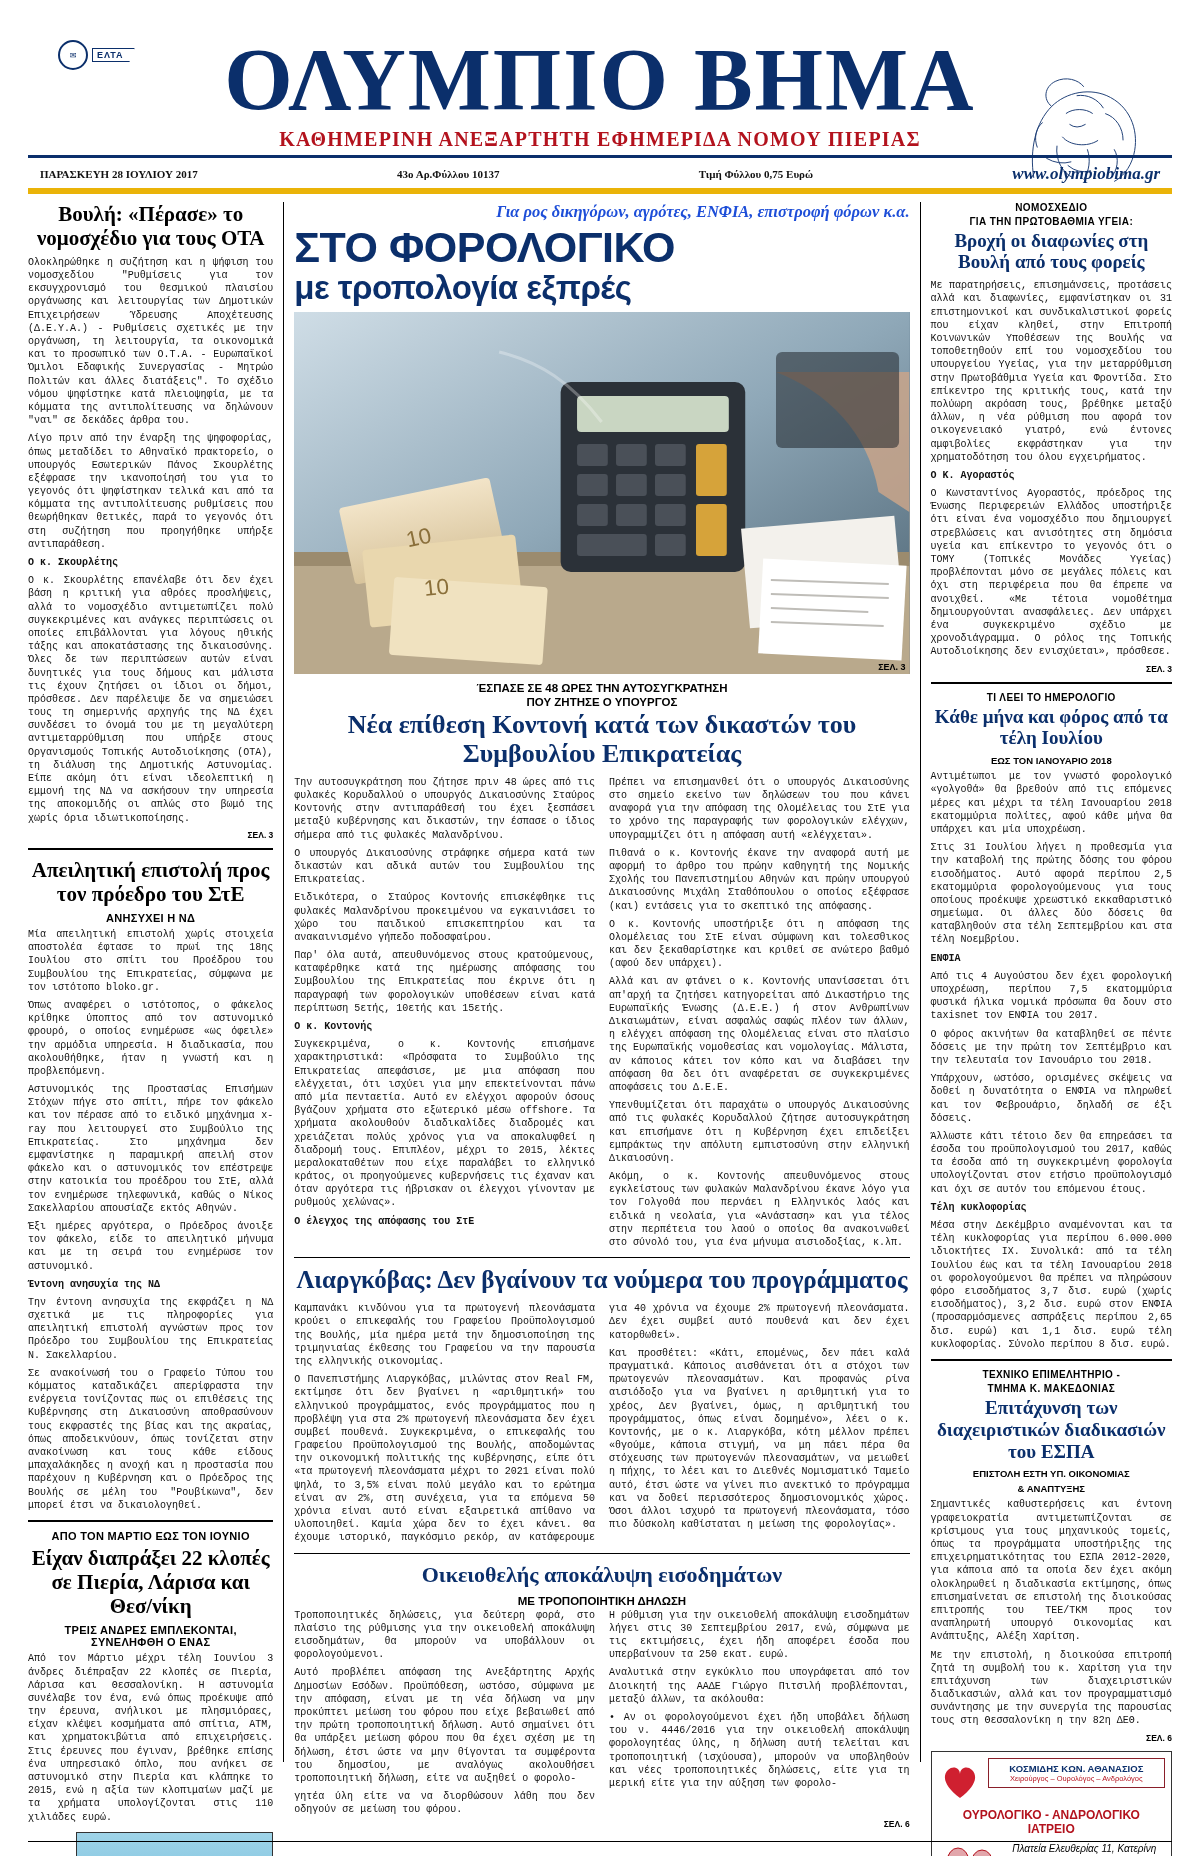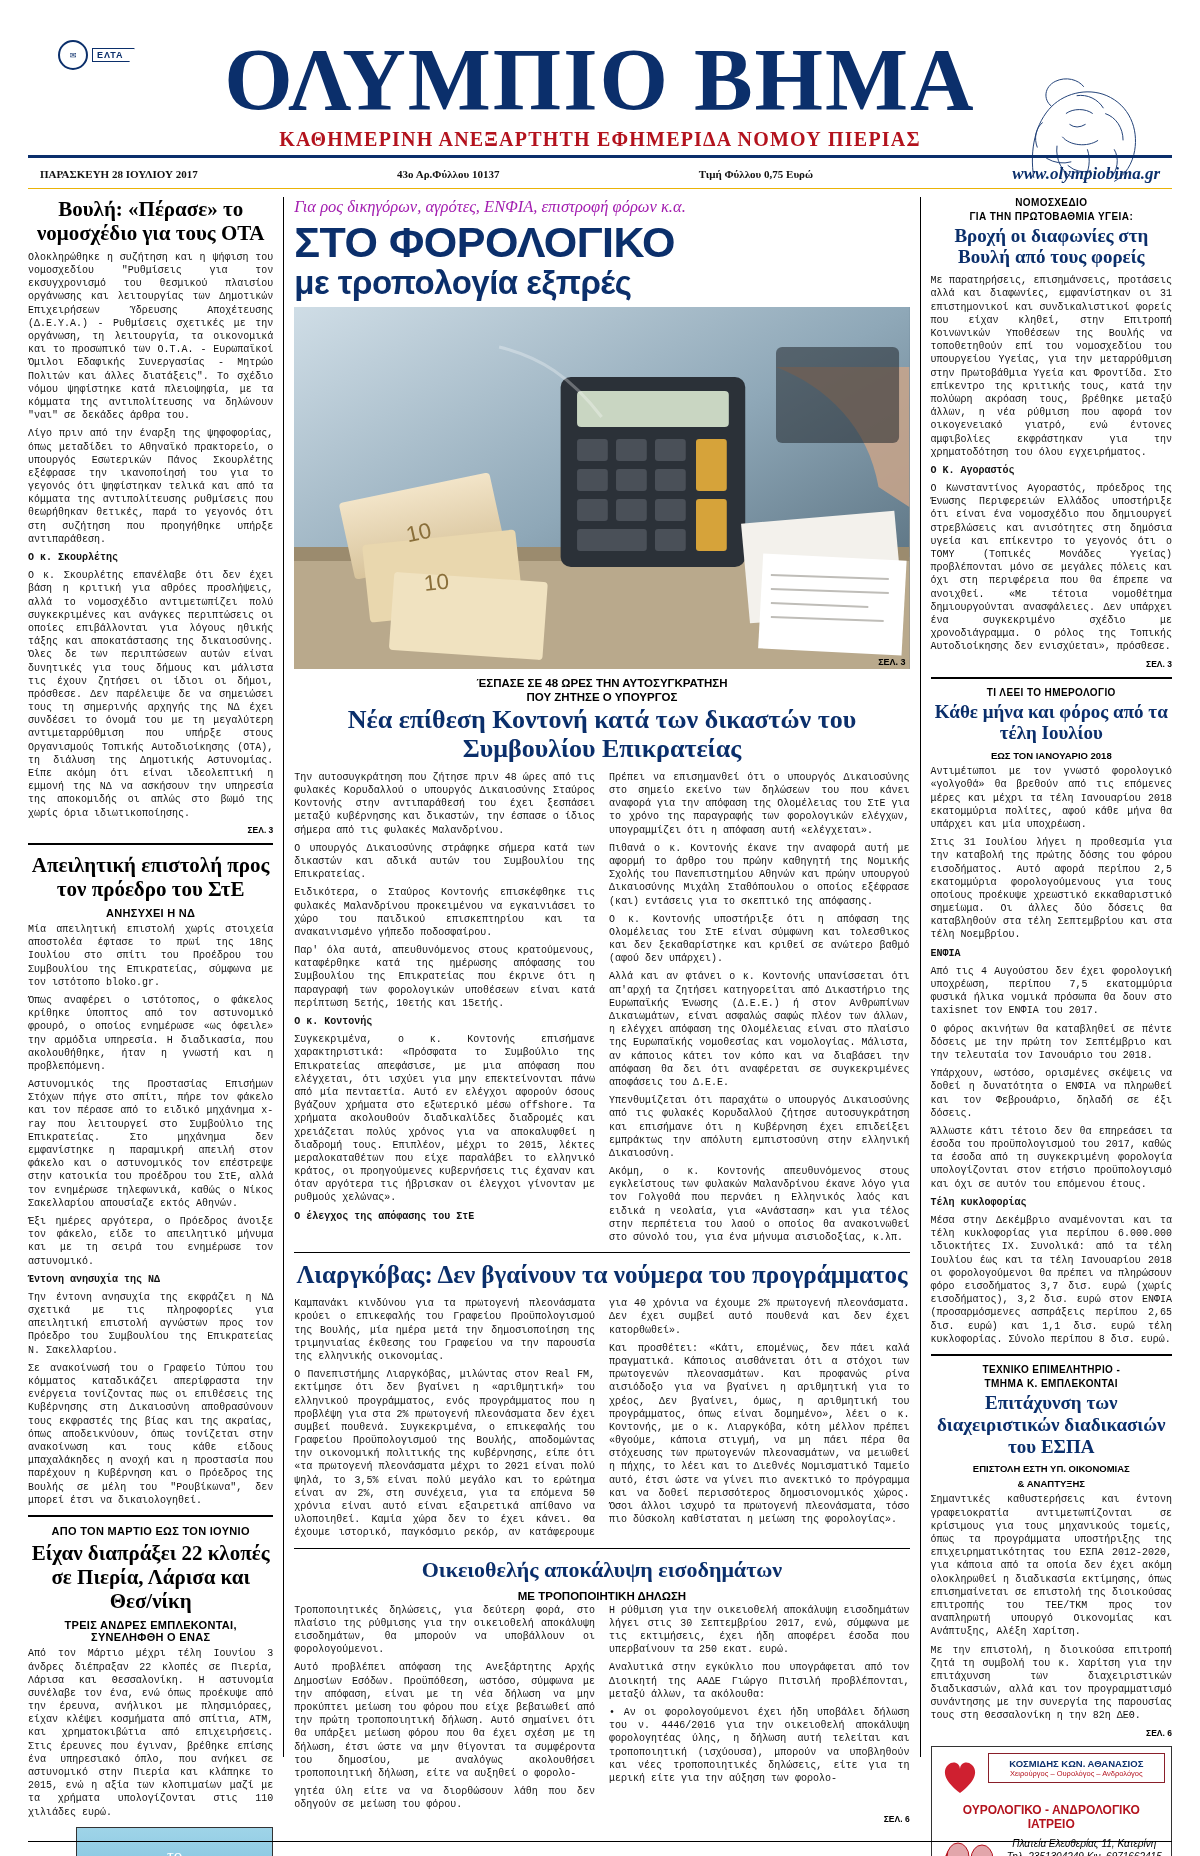--- a/index.html
+++ b/index.html
@@ -29,7 +29,7 @@
   }
   .infoline{
     display:flex;align-items:center;justify-content:space-between;
-    font-size:11px;color:#111;padding:6px 12px 4px 12px;border-bottom:1px solid #eab308;
+    font-size:11px;color:#111;padding:6px 12px 4px 12px;border-bottom:6px solid #eab308;
     font-family:"Liberation Serif", serif;font-weight:bold;
   }
   .infoline .site{font-family:"Liberation Serif",serif;font-style:italic;font-size:17px;color:#0b2f6b;}

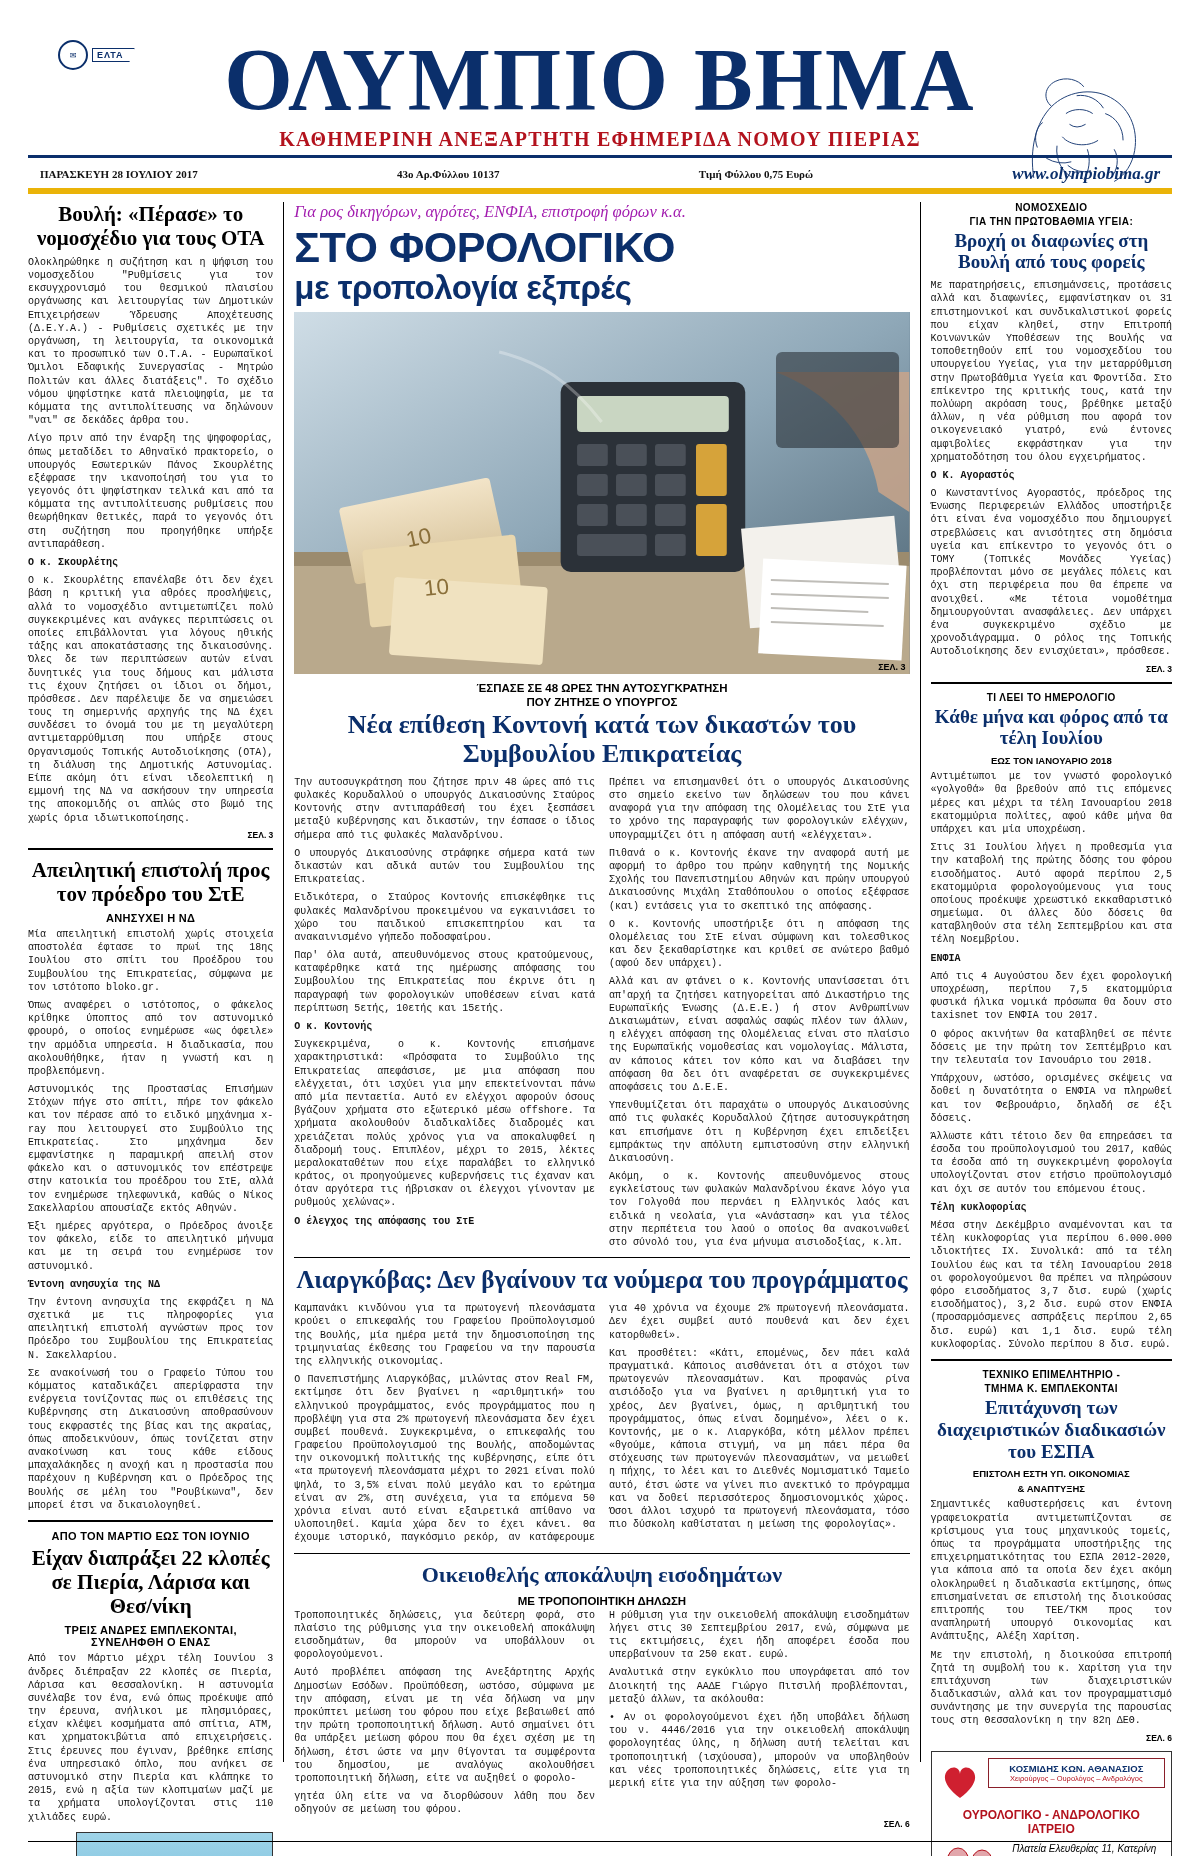--- a/index.html
+++ b/index.html
@@ -58,8 +58,8 @@
   hr.sep2{border:none;border-top:2px solid #000;margin:8px 0;}
   
   .redline{
-    font-family:"Liberation Serif",serif;font-style:italic;font-weight:normal;color:#a21caf;
-    font-size:16.5px;text-align:left;margin:0 0 4px 0;
+    font-family:"Liberation Serif",serif;font-style:italic;font-weight:bold;color:#1d4ed8;
+    font-size:16.5px;text-align:right;margin:0 0 4px 0;
   }
   .mainhead{
     font-family:"Liberation Sans",sans-serif;font-weight:bold;color:#0b2f6b;

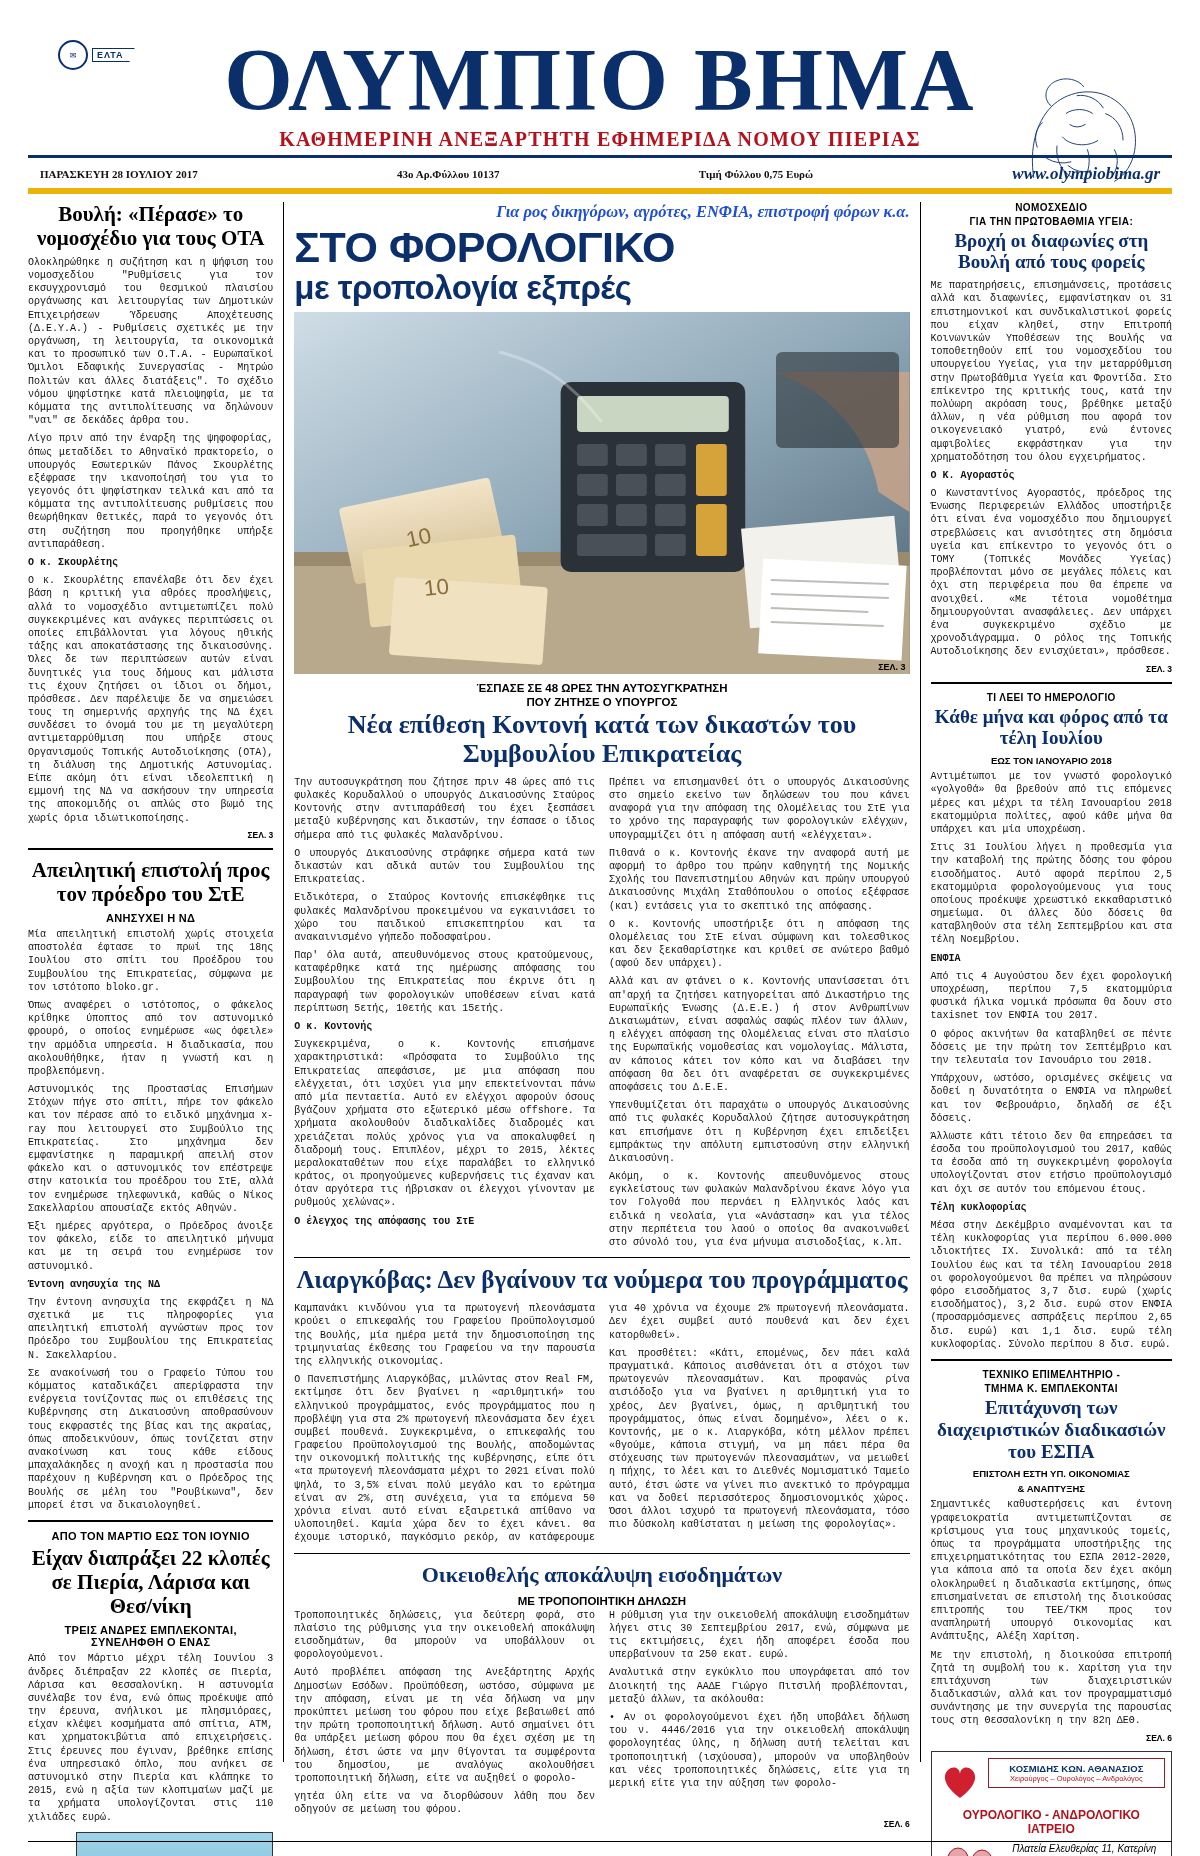--- a/index.html
+++ b/index.html
@@ -408,7 +408,7 @@
 
       <div>
         <div class="rlabel">ΤΕΧΝΙΚΟ ΕΠΙΜΕΛΗΤΗΡΙΟ -</div>
-        <div class="rlabel">ΤΜΗΜΑ Κ. ΕΜΠΛΕΚΟΝΤΑΙ</div>
+        <div class="rlabel">ΤΜΗΜΑ Κ. ΜΑΚΕΔΟΝΙΑΣ</div>
         <h2 class="rhead">Επιτάχυνση των διαχειριστικών διαδικασιών του ΕΣΠΑ</h2>
         <div class="rsmall">ΕΠΙΣΤΟΛΗ ΕΣΤΗ ΥΠ. ΟΙΚΟΝΟΜΙΑΣ</div>
         <div class="rsmall">&amp; ΑΝΑΠΤΥΞΗΣ</div>

